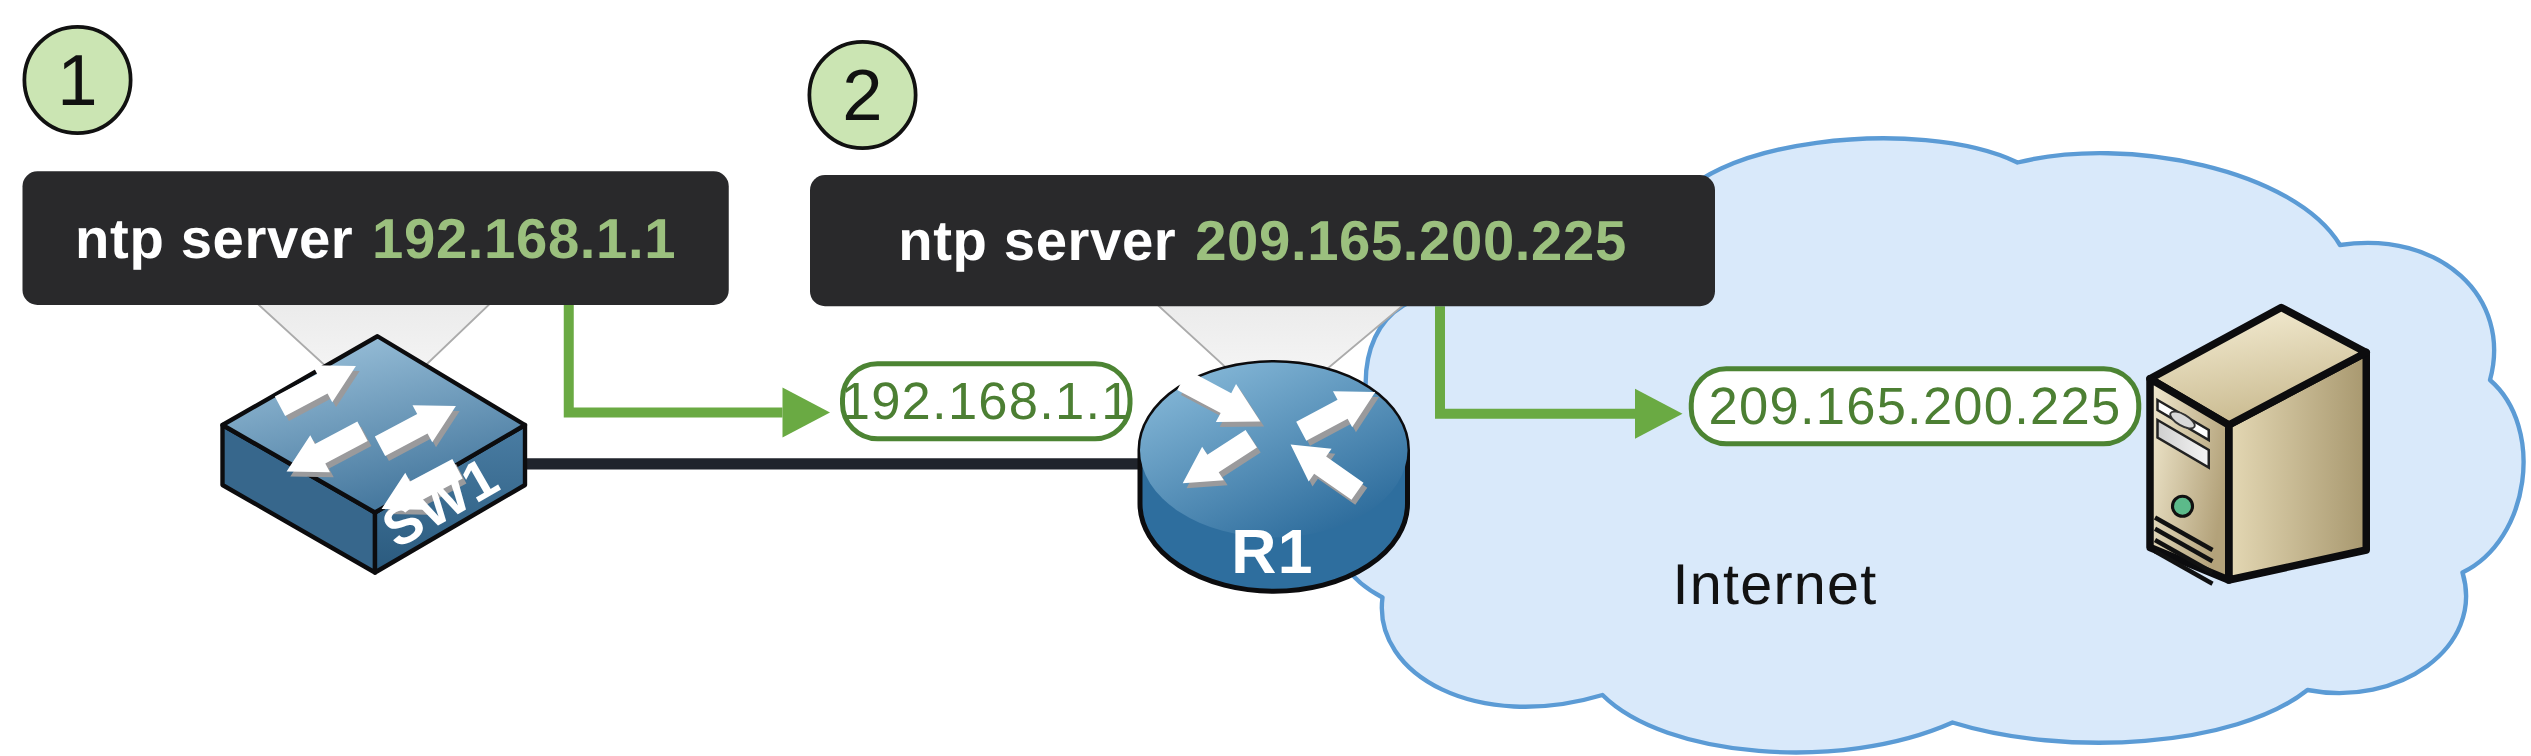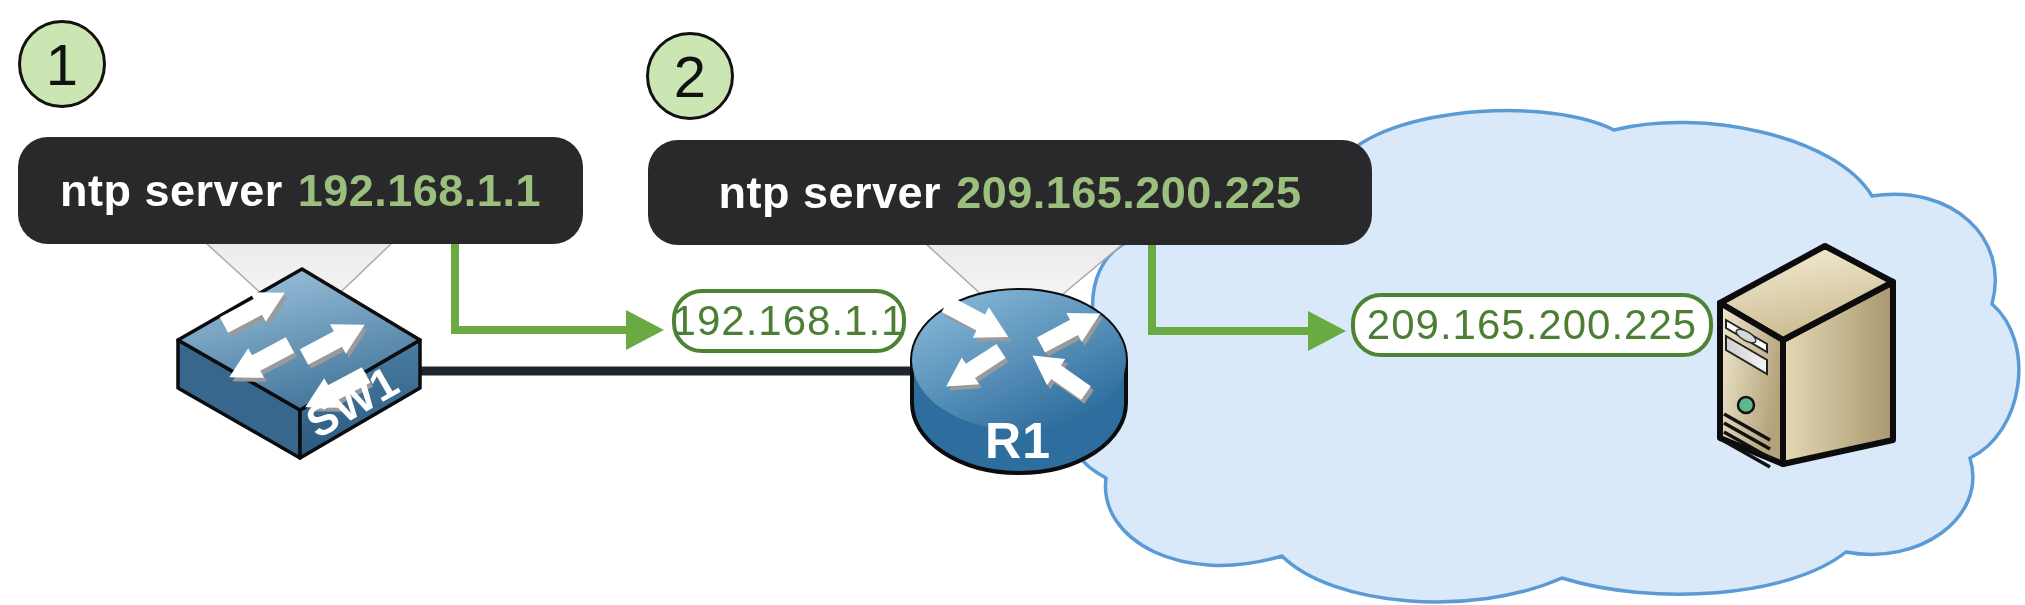--- a/index.html
+++ b/index.html
@@ -21,7 +21,7 @@
 
   
   .cmd-box {
-    position:absolute; background:#29292b; border-radius:30px;
+    position:absolute; background:#29292b; border-radius:12px;
     display:flex; align-items:center; justify-content:center;
     font-weight:bold; font-size:45px; letter-spacing:0.5px; white-space:nowrap;
   }

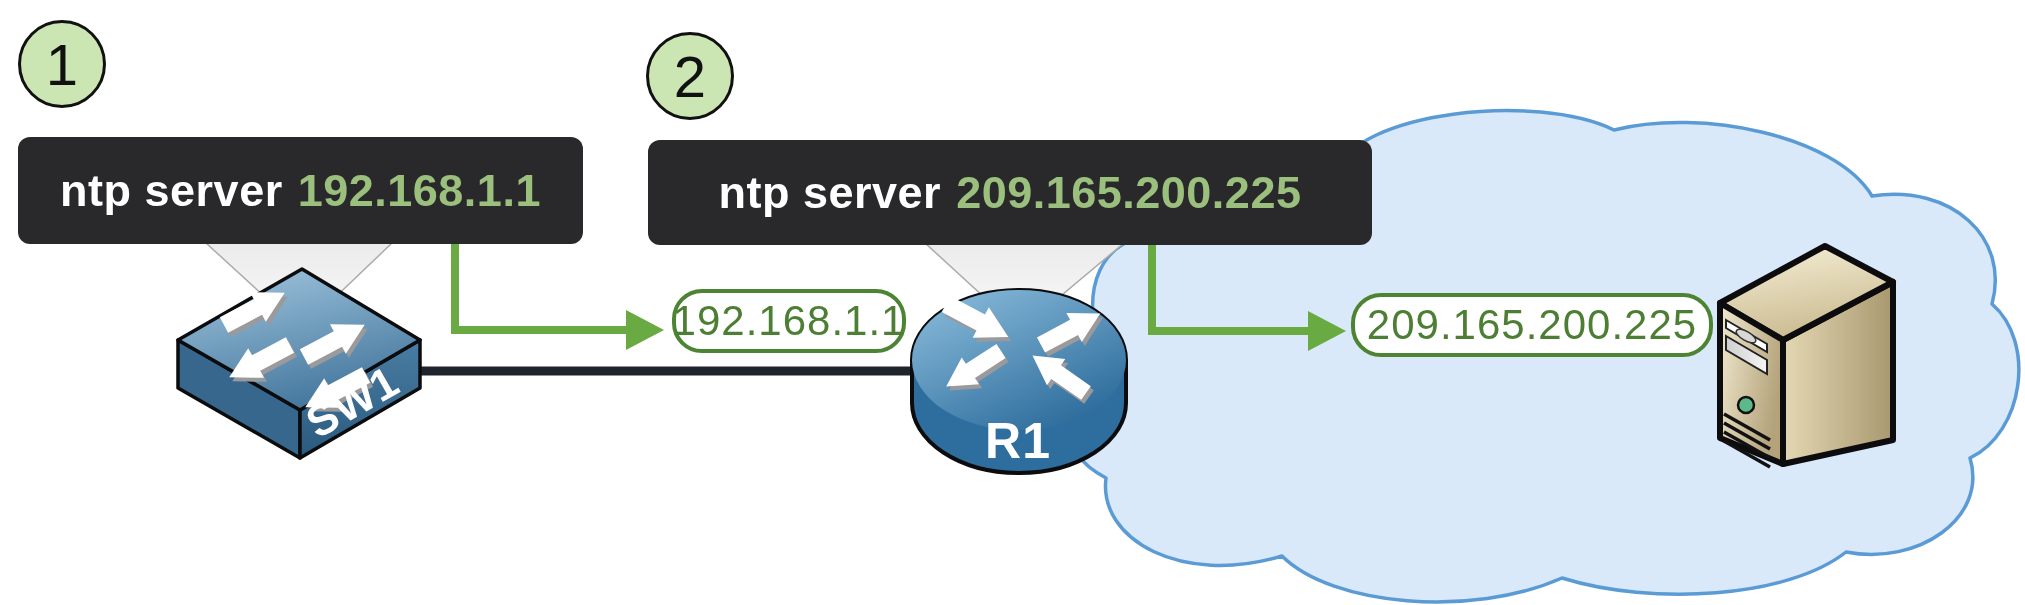--- a/index.html
+++ b/index.html
@@ -190,6 +190,9 @@
     <span>209.165.200.225</span>
   </div>
 
+  <div class="internet-label">
+    <span>Internet</span>
+  </div>
 
 </div>
 

